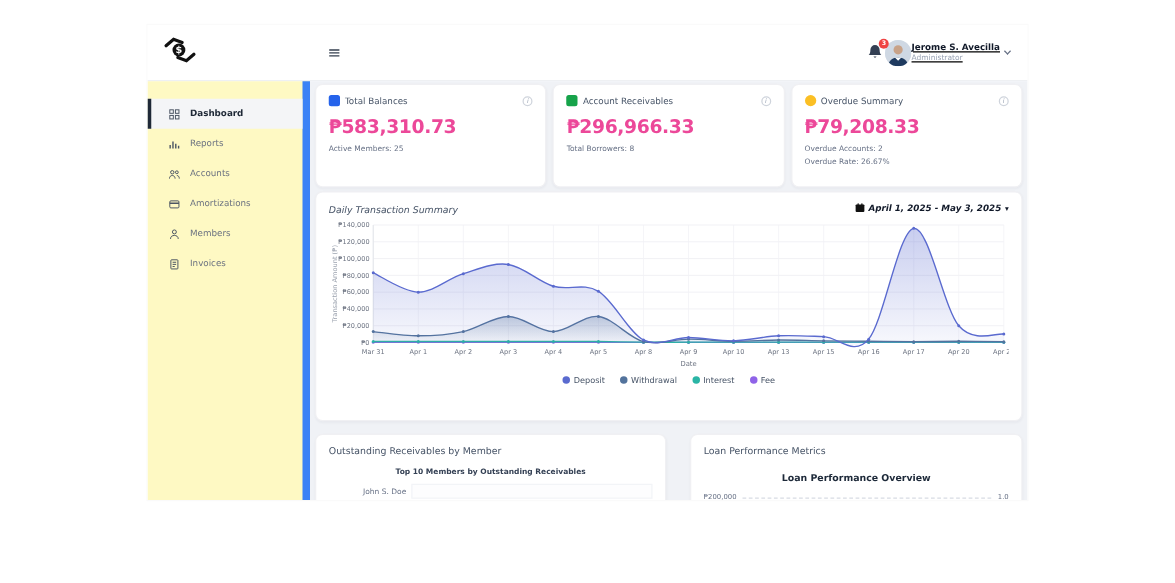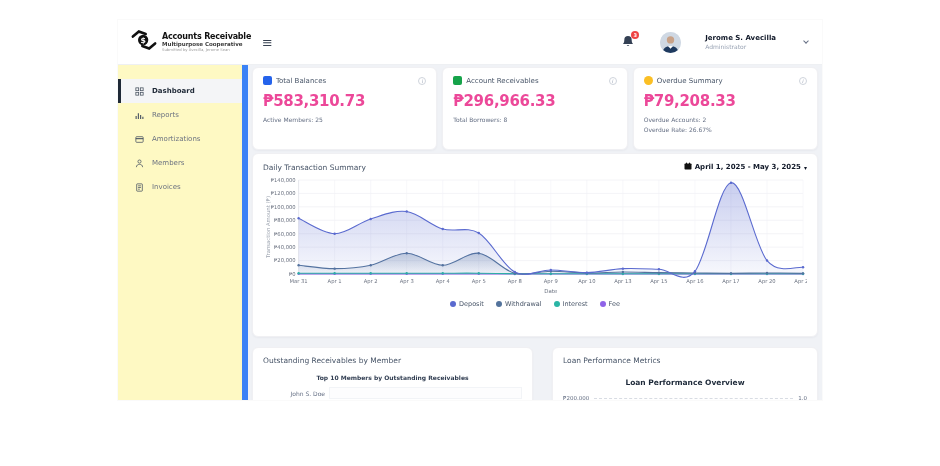--- a/index.html
+++ b/index.html
@@ -84,11 +84,6 @@
           <text x="15" y="17" font-size="9" fill="#fff" text-anchor="middle" font-weight="bold">$</text>
           <path d="M29 18 L22 24 L14 21" stroke="#111" stroke-width="3" fill="none" stroke-linecap="round"></path>
         </svg>
-      </span>
-      <span class="logo-text">
-        <span class="logo-line1">Accounts Receivable</span>
-        <span class="logo-line2">Multipurpose Cooperative</span>
-        <span class="logo-line3">Submitted by Avecilla, Jerome Sean</span>
       </span>
     </div>
     <span class="hamburger">≡</span>

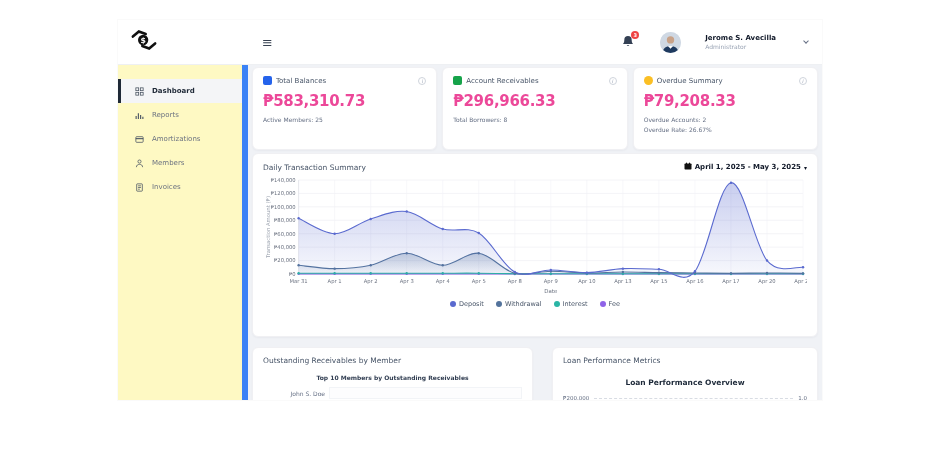--- a/index.html
+++ b/index.html
@@ -14,7 +14,7 @@
   .logo-line2 { font-size:5.5px; font-weight:bold; color:#3a3a3a; }
   .logo-line3 { font-size:3.8px; color:#9a9a9a; }
   .hamburger { font-size:13px; color:#374151; margin-left:10px; cursor:pointer; line-height:1; }
-  .top-right { margin-left:auto; display:flex; align-items:center; gap:24px; }
+  .top-right { margin-left:auto; display:flex; align-items:center; gap:0;text-decoration:underline; }
   .bell-wrap { position:relative; width:15px; height:16px; cursor:pointer; }
   .badge { position:absolute; top:-3px; right:-3px; min-width:8px; height:8px; border-radius:5px; background:#ef4444; color:#fff; font-size:5px; font-weight:bold; display:flex; align-items:center; justify-content:center; padding:0 1px; }
   .avatar { width:21px; height:21px; border-radius:50%; background:#e2e8f0; overflow:hidden; flex:none; cursor:pointer; }

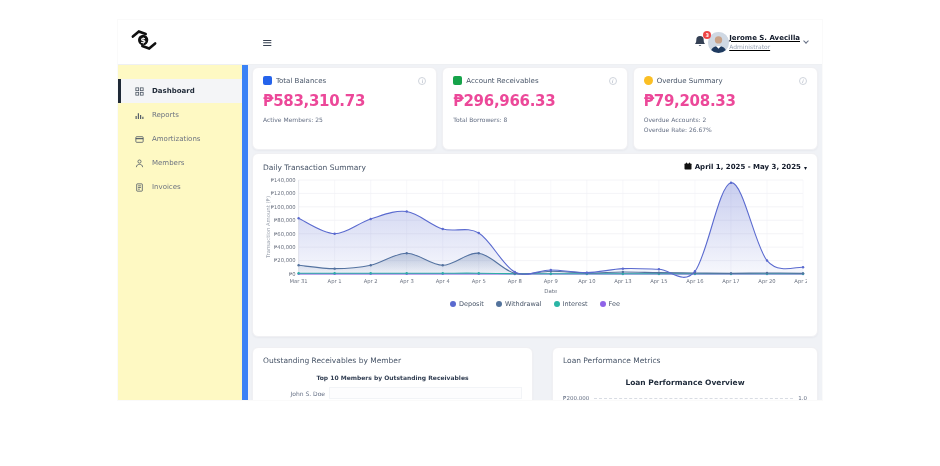--- a/index.html
+++ b/index.html
@@ -131,6 +131,15 @@
               <path d="M2 14V9M6 14V4M10 14V7M14 14V10" stroke-width="2"></path>
             </svg>
             <span>Reports</span>
+          </div>
+          <div class="side-item">
+            <svg viewBox="0 0 16 16" width="9" height="9" fill="none" stroke="#4b5563" stroke-width="1.4">
+              <circle cx="5" cy="5" r="2.4"></circle>
+              <path d="M1 14c0-3 2-4.4 4-4.4s4 1.4 4 4.4"></path>
+              <circle cx="11.5" cy="5" r="2"></circle>
+              <path d="M11.5 9.6c2 0 3.5 1.6 3.5 4.4"></path>
+            </svg>
+            <span>Accounts</span>
           </div>
           <div class="side-item">
             <svg viewBox="0 0 16 16" width="9" height="9" fill="none" stroke="#4b5563" stroke-width="1.4">

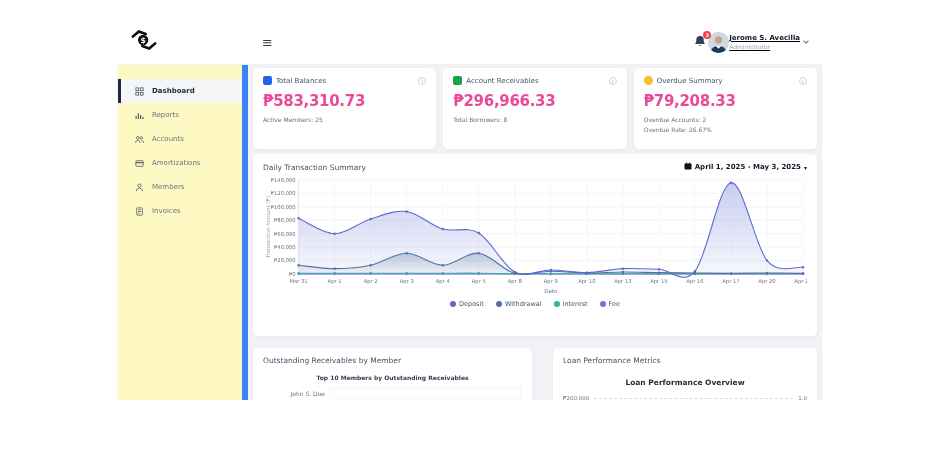--- a/index.html
+++ b/index.html
@@ -45,7 +45,7 @@
 
   
   .chart-card { margin-top:3px; background:#fff; border:1px solid #f0f0f3; border-radius:6px; padding:8px 10px; height:184px; box-shadow:0 1px 2px rgba(16,24,40,.04); }
-  .chart-head { display:flex; align-items:center; }
+  .chart-head { display:flex; align-items:center;font-style:italic; }
   .chart-title { font-size:7.5px; color:#475467; }
   .date-range { margin-left:auto; display:flex; align-items:center; gap:3px; font-size:7px; font-weight:bold; color:#101828; cursor:pointer; }
   .caret { font-size:6px; color:#101828; }

